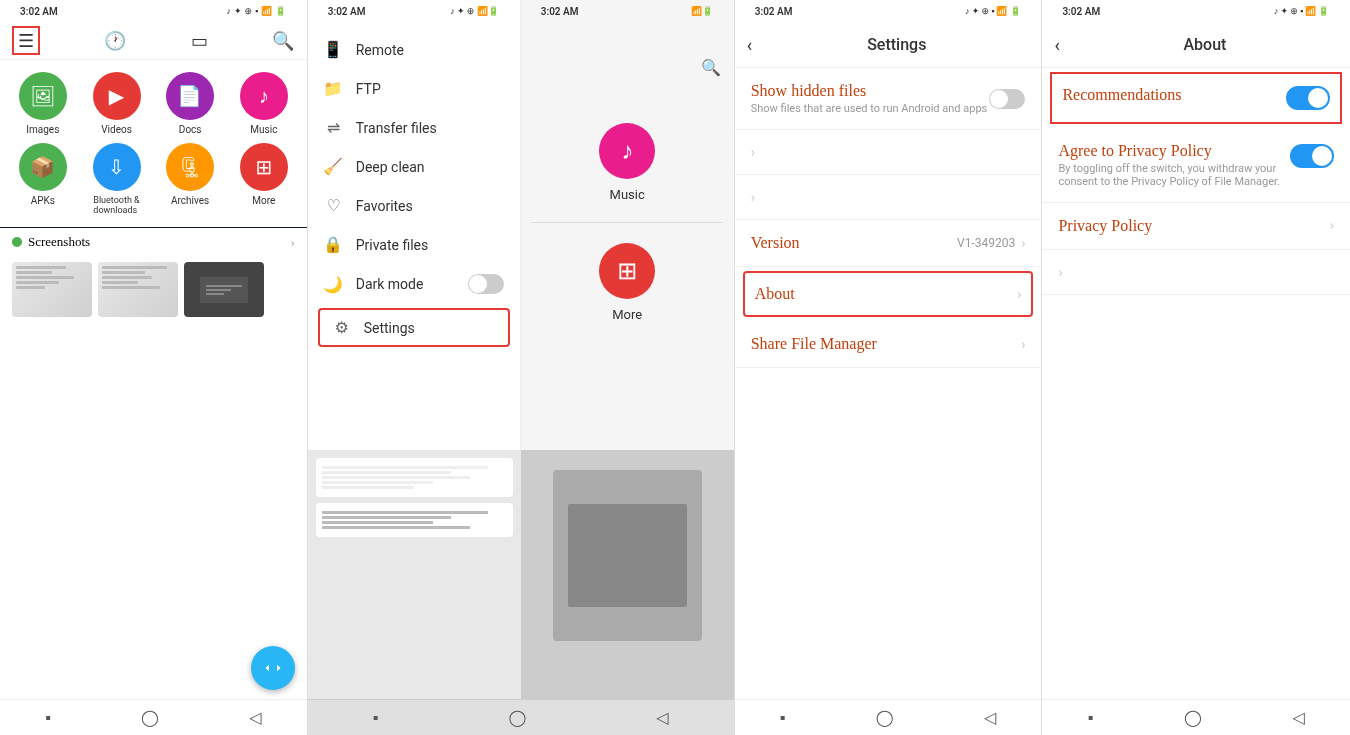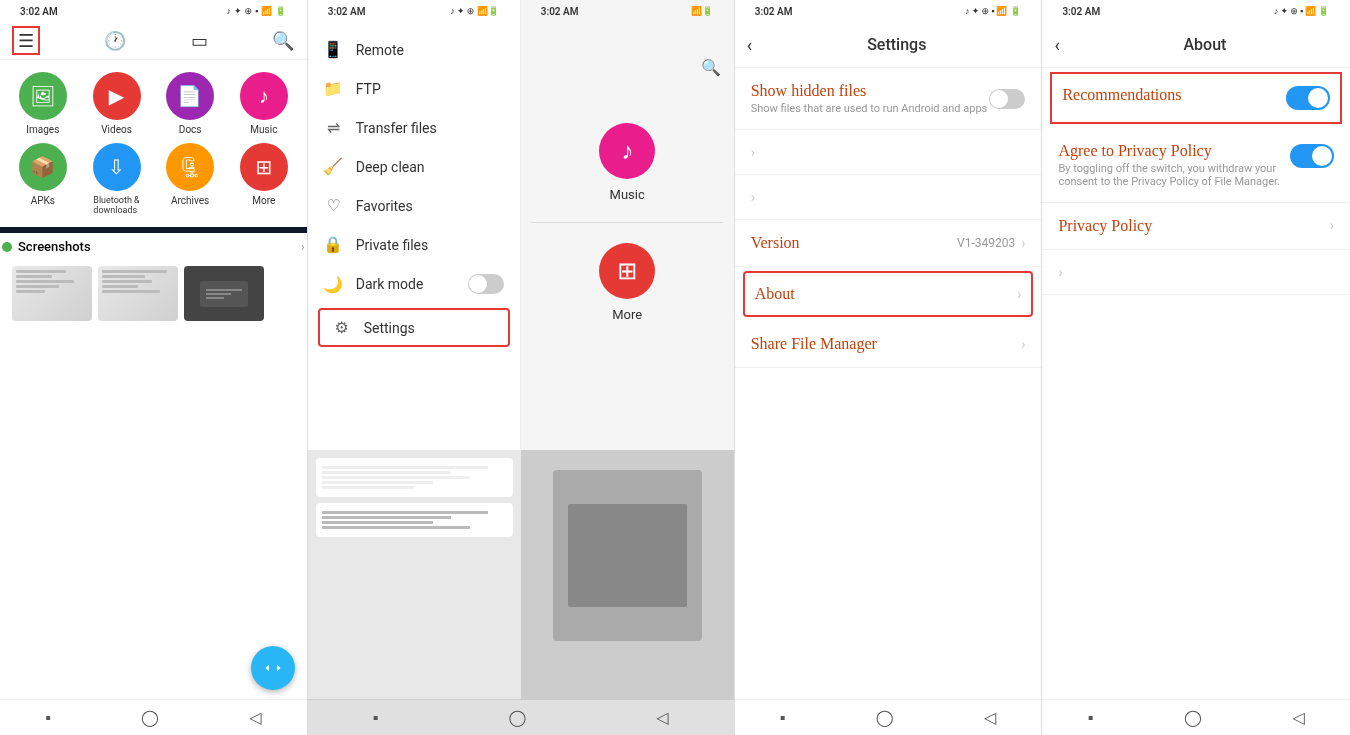--- a/index.html
+++ b/index.html
@@ -81,8 +81,9 @@
       display: flex;
       justify-content: space-between;
       align-items: center;
-      padding: 6px 2px;
-      border-top: 6px solid #0f172a;
+      padding: 6px 12px;
+      border-top: 1px solid #0f172a;
+      font-family: Liberation Serif, serif;
     }
     .section-title {
       display: flex;

